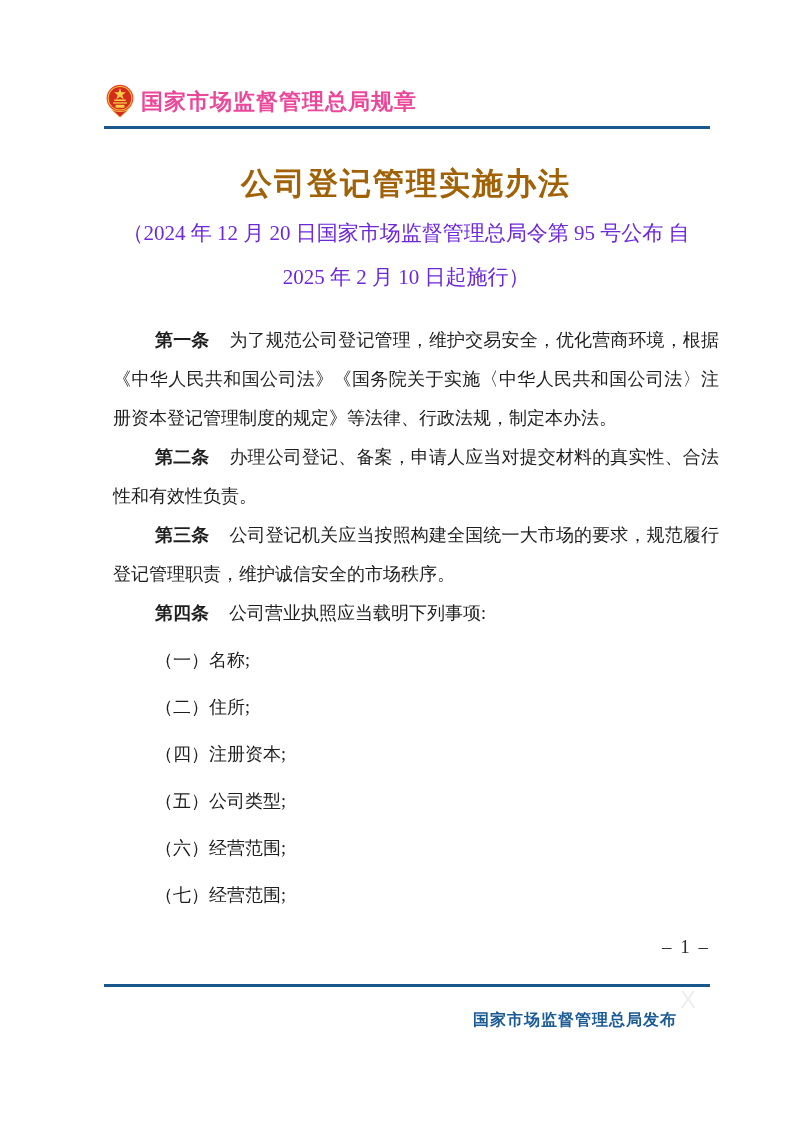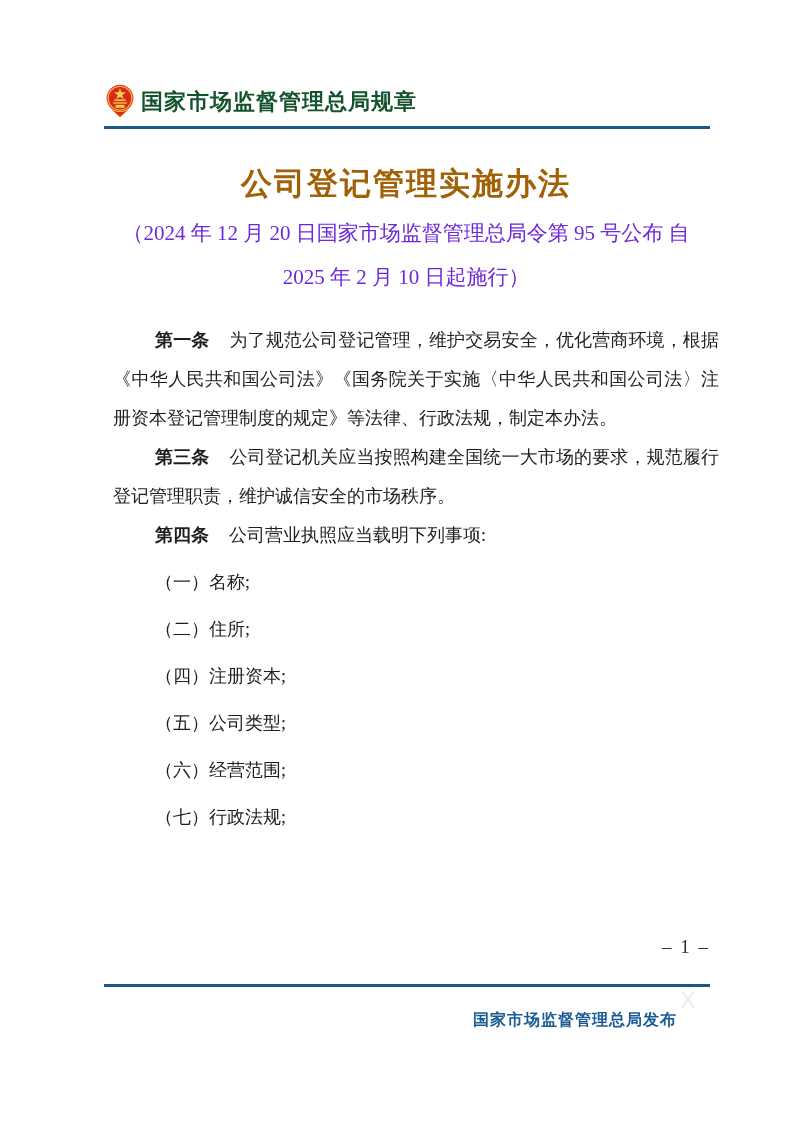--- a/index.html
+++ b/index.html
@@ -22,7 +22,7 @@
     font-weight:bold;
     font-size:22px;
     letter-spacing:1px;
-    color:#14532d;
+    color:#ec4899;
     white-space:nowrap;
   }
   .rule{

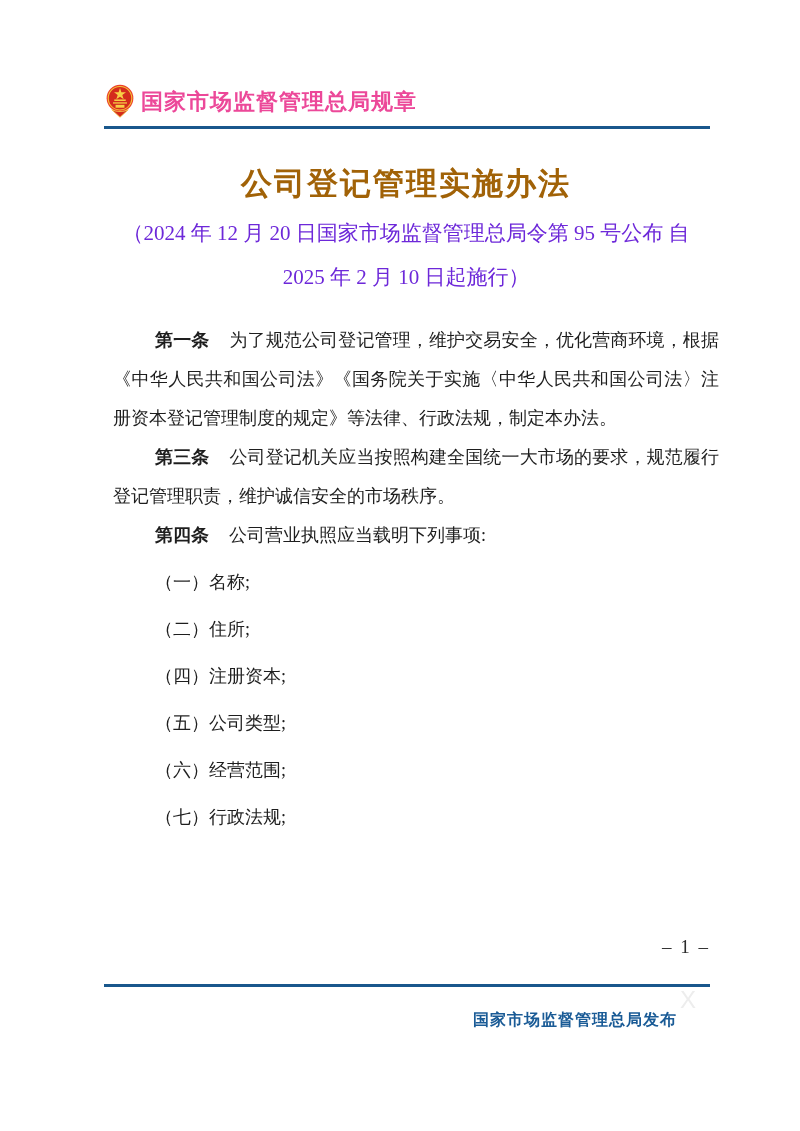--- a/index.html
+++ b/index.html
@@ -118,6 +118,9 @@
         <span class="art-label">第一条</span><span>为了规范公司登记管理，维护交易安全，优化营商环境，根据《中华人民共和国公司法》《国务院关于实施〈中华人民共和国公司法〉注册资本登记管理制度的规定》等法律、行政法规，制定本办法。</span>
       </p>
       <p class="para">
+        <span class="art-label">第二条</span><span>办理公司登记、备案，申请人应当对提交材料的真实性、合法性和有效性负责。</span>
+      </p>
+      <p class="para">
         <span class="art-label">第三条</span><span>公司登记机关应当按照构建全国统一大市场的要求，规范履行登记管理职责，维护诚信安全的市场秩序。</span>
       </p>
       <p class="para">

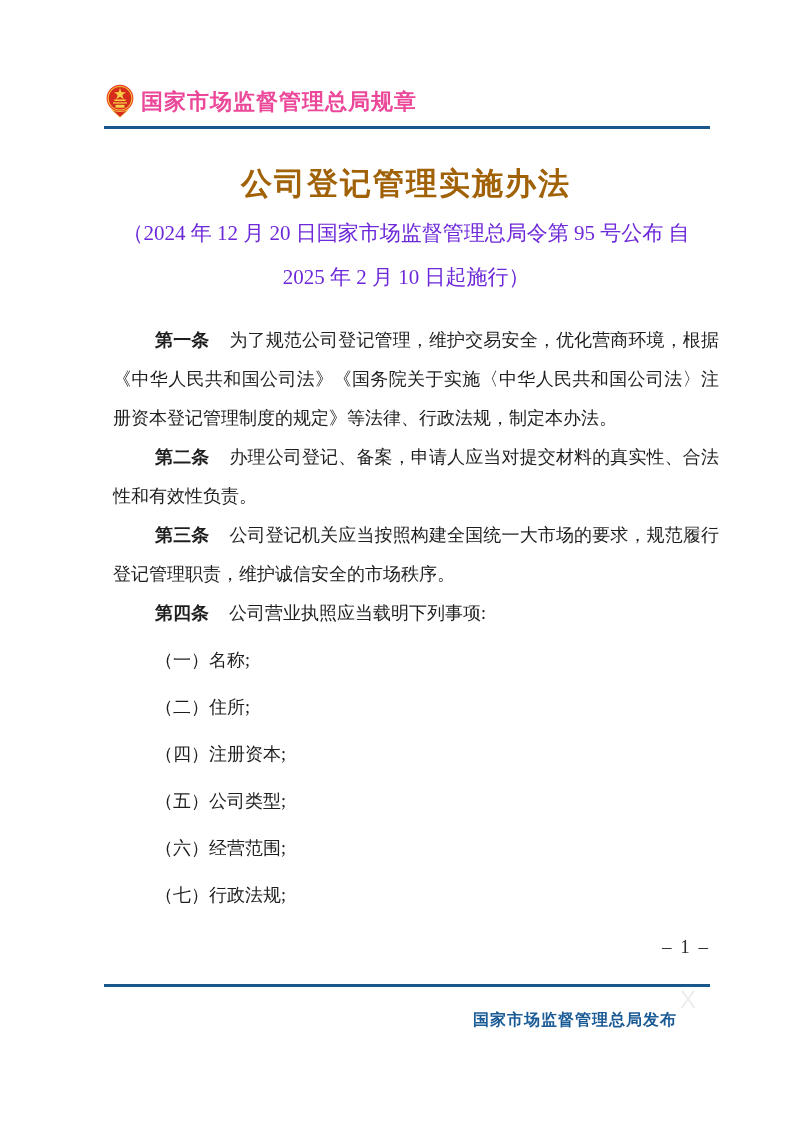--- a/index.html
+++ b/index.html
@@ -132,7 +132,7 @@
       <div class="list-item">（四）注册资本;</div>
       <div class="list-item">（五）公司类型;</div>
       <div class="list-item">（六）经营范围;</div>
-      <div class="list-item">（七）行政法规;</div>
+      <div class="list-item">（七）经营范围;</div>
     </div>
   </div>
 

